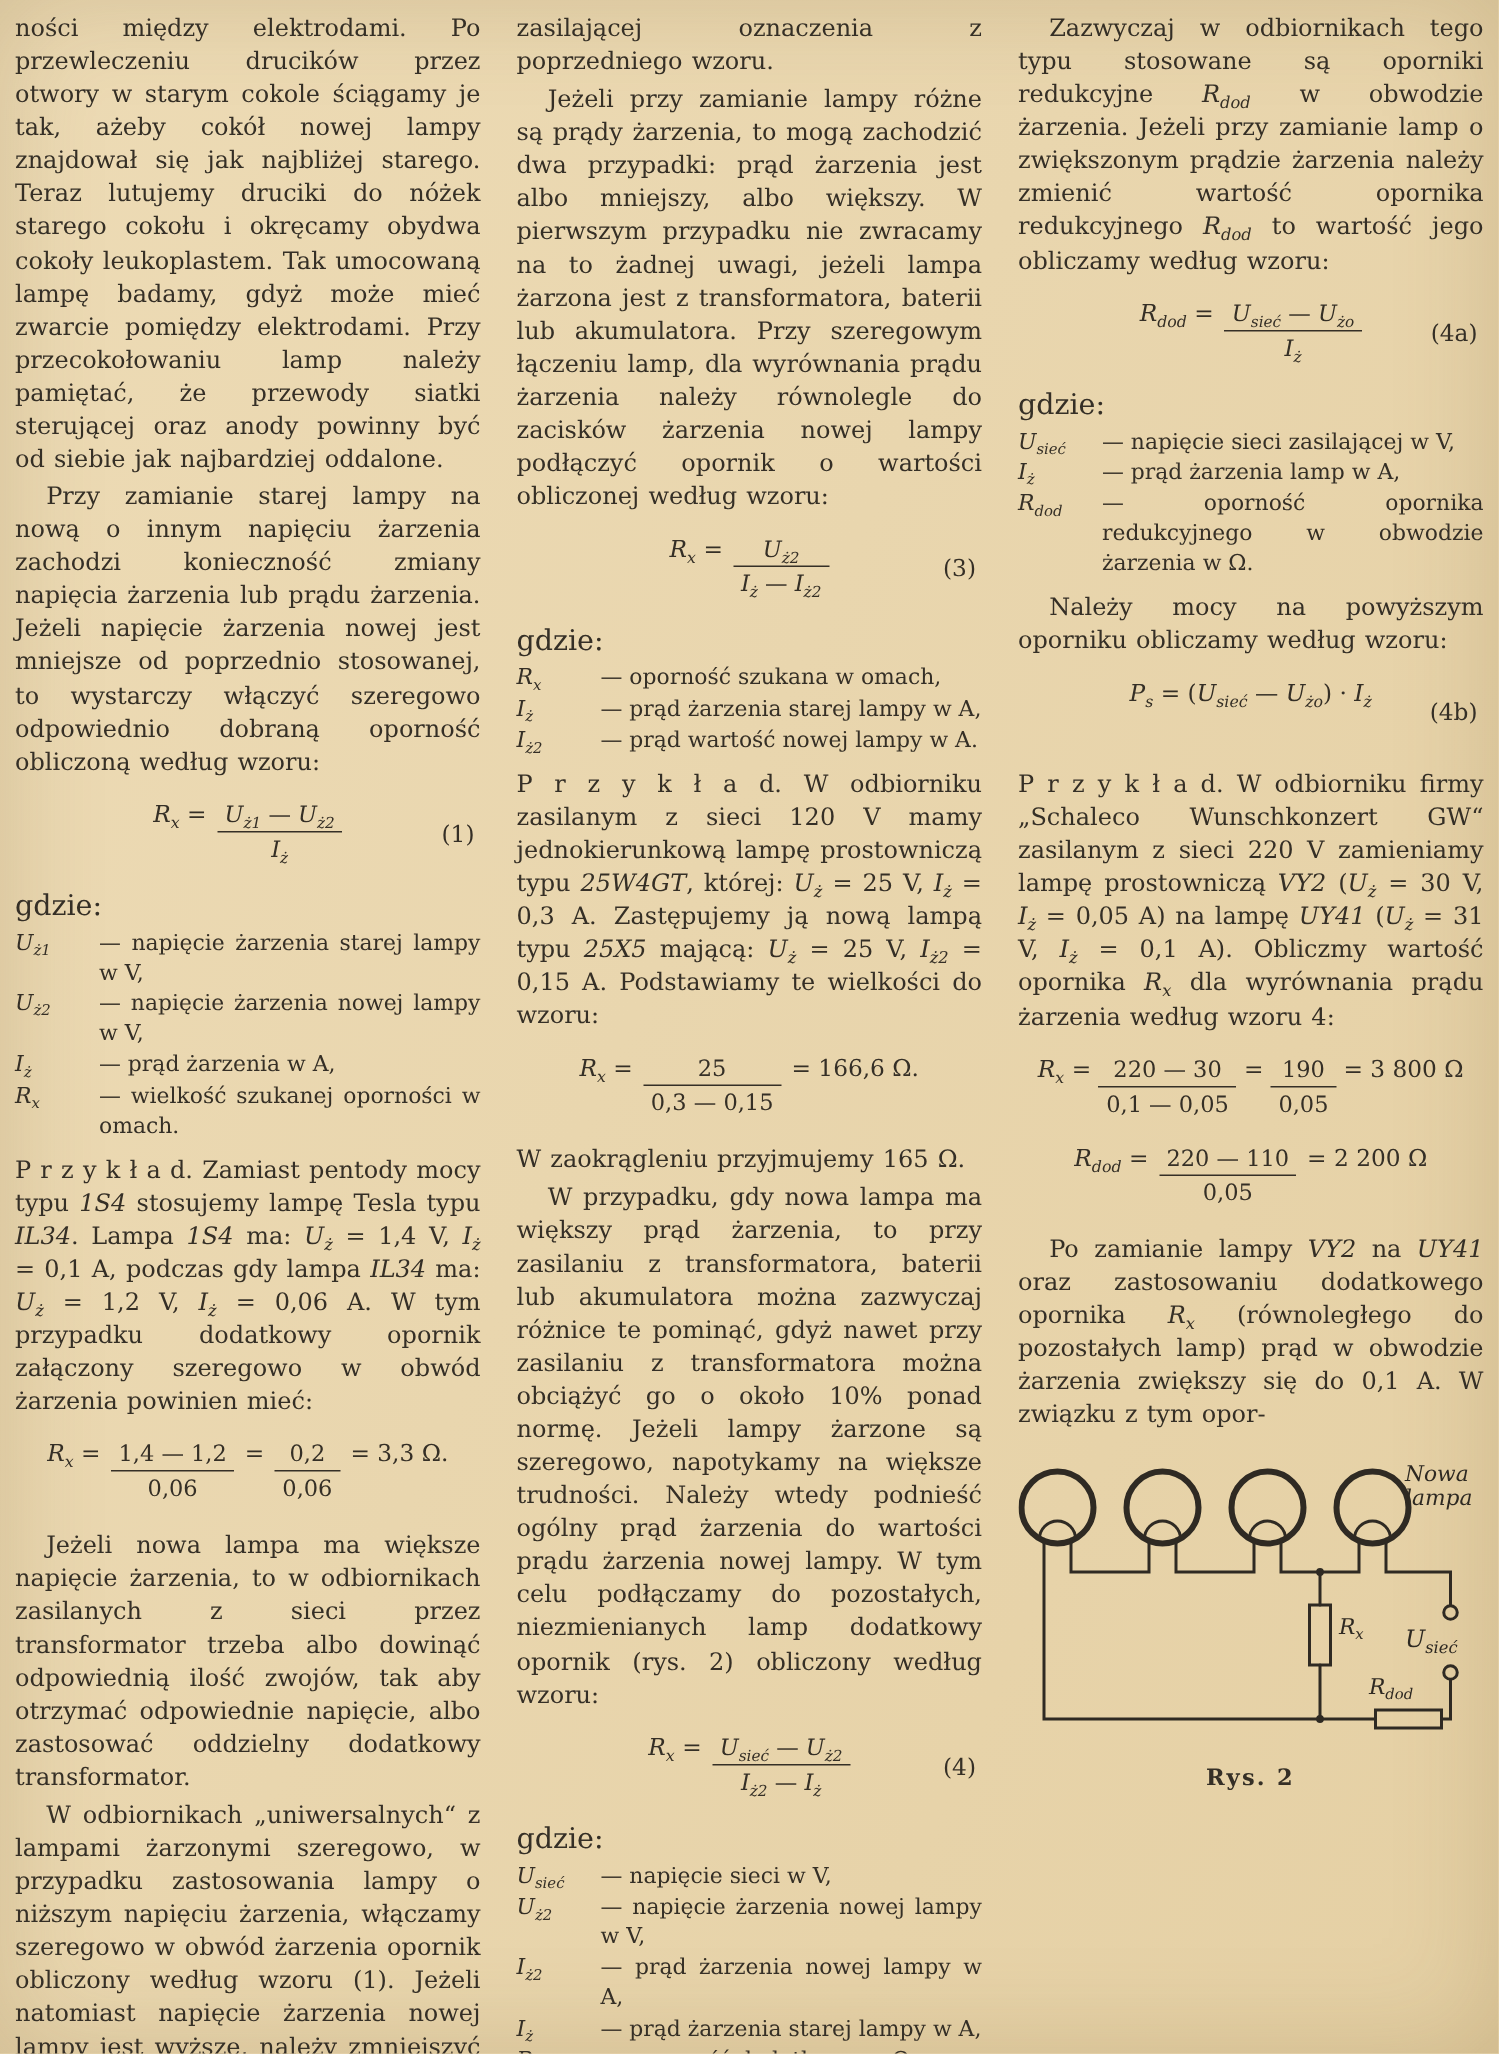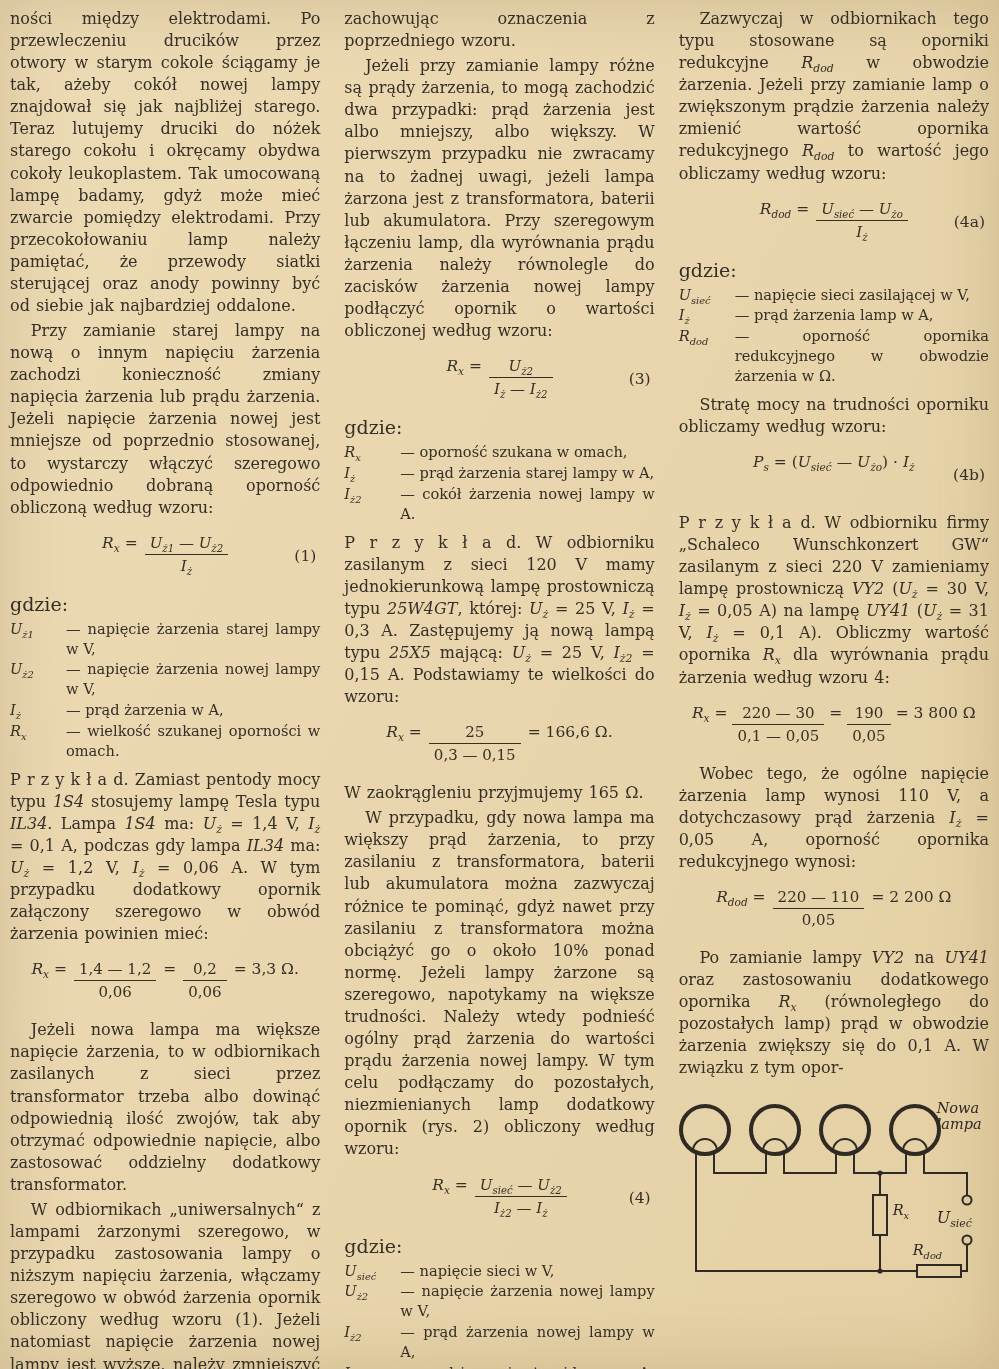--- a/index.html
+++ b/index.html
@@ -126,7 +126,7 @@
   </div>
 
   <div class="col">
-    <p>zachowując oznaczenia z poprzedniego wzoru.</p>
+    <p>zasilającej oznaczenia z poprzedniego wzoru.</p>
     <p class="ind">Jeżeli przy zamianie lampy różne są prądy żarzenia, to mogą zachodzić dwa przypadki: prąd żarzenia jest albo mniejszy, albo większy. W pierwszym przypadku nie zwracamy na to żadnej uwagi, jeżeli lampa żarzona jest z transformatora, baterii lub akumulatora. Przy szeregowym łączeniu lamp, dla wyrównania prądu żarzenia należy równolegle do zacisków żarzenia nowej lampy podłączyć opornik o wartości obliczonej według wzoru:</p>
 
     <div class="formula">

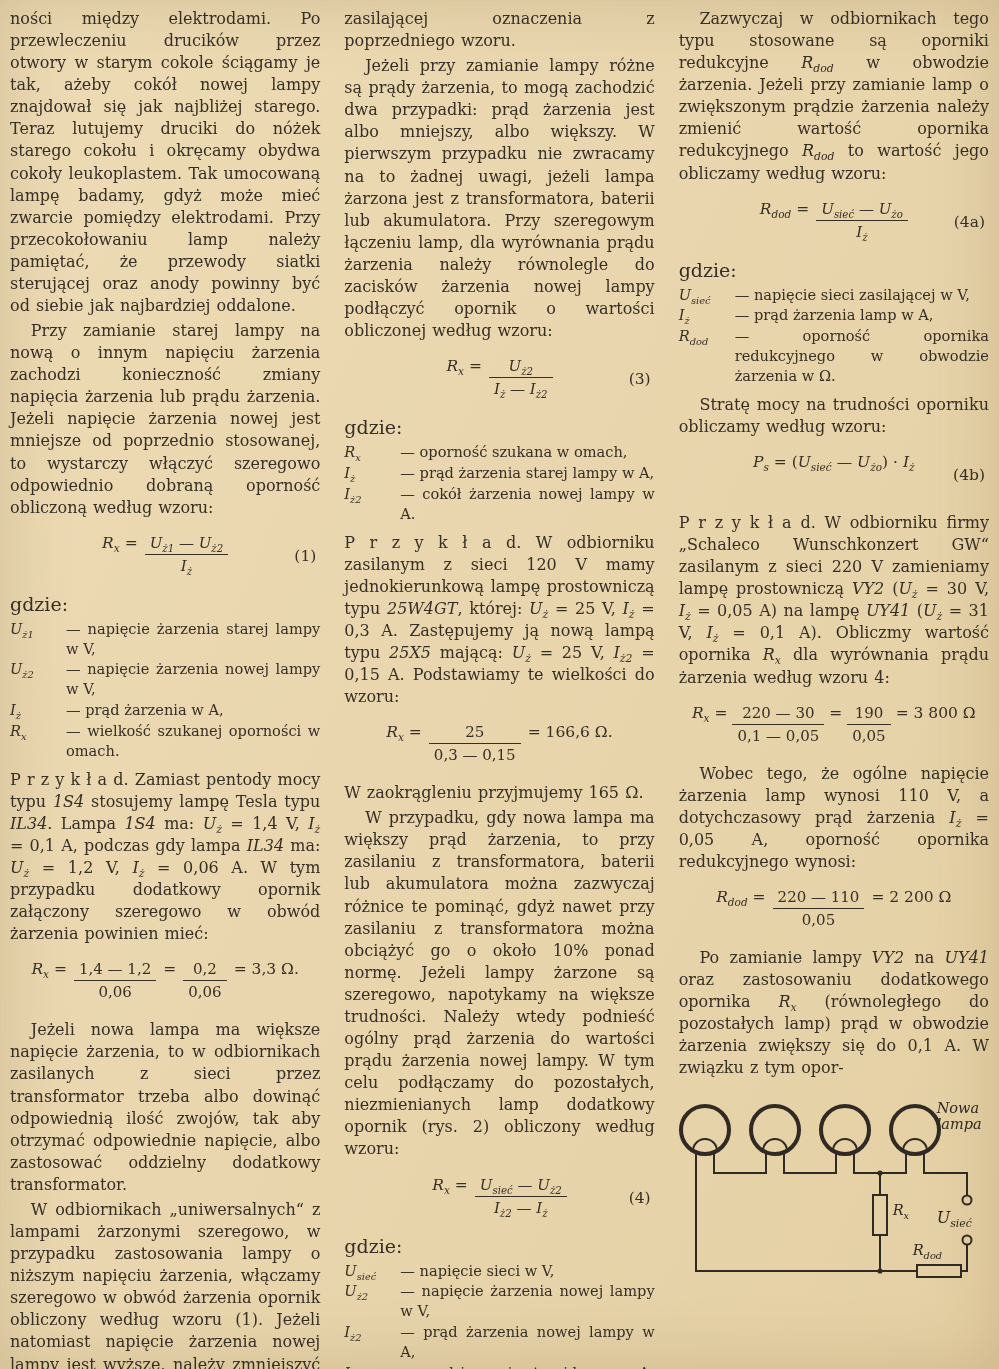--- a/index.html
+++ b/index.html
@@ -230,7 +230,7 @@
       </div>
     </div>
 
-    <p class="ind">Stratę mocy na trudności oporniku obliczamy według wzoru:</p>
+    <p class="ind">Należy mocy na powyższym oporniku obliczamy według wzoru:</p>
 
     <div class="formula">
       <span class="part"><i>P<sub>s</sub></i>  =  (<i>U<sub>sieć</sub></i> — <i>U<sub>żo</sub></i>) · <i>I<sub>ż</sub></i></span>

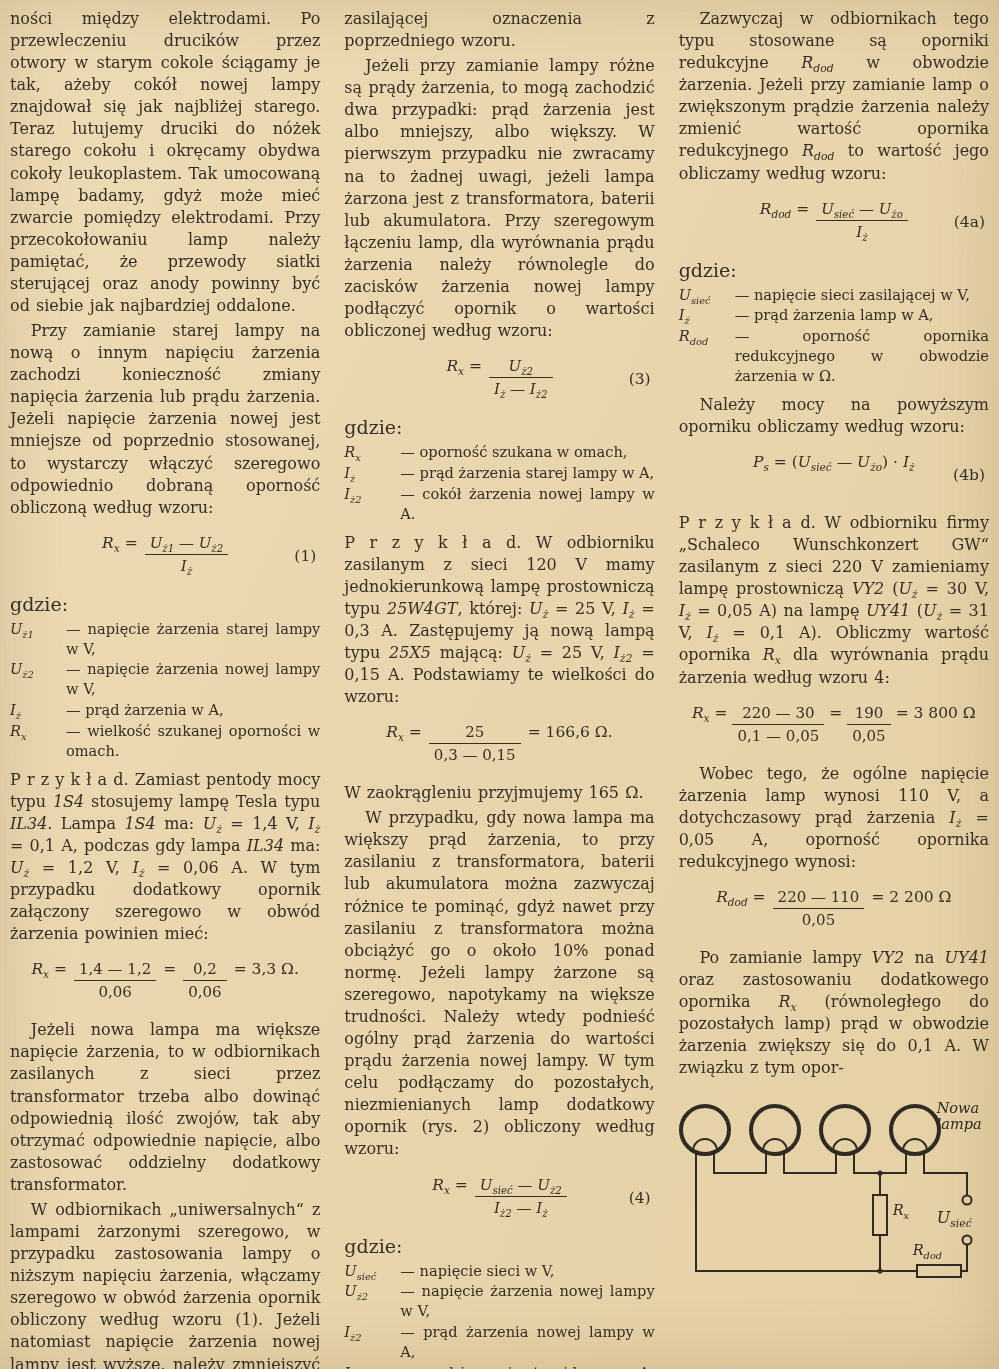--- a/index.html
+++ b/index.html
@@ -150,7 +150,7 @@
       </div>
       <div class="def-row">
         <span class="def-sym">I<sub>ż2</sub></span>
-        <span class="def-desc">— cokół żarzenia nowej lampy w A.</span>
+        <span class="def-desc">— prąd wartość nowej lampy w A.</span>
       </div>
     </div>
 

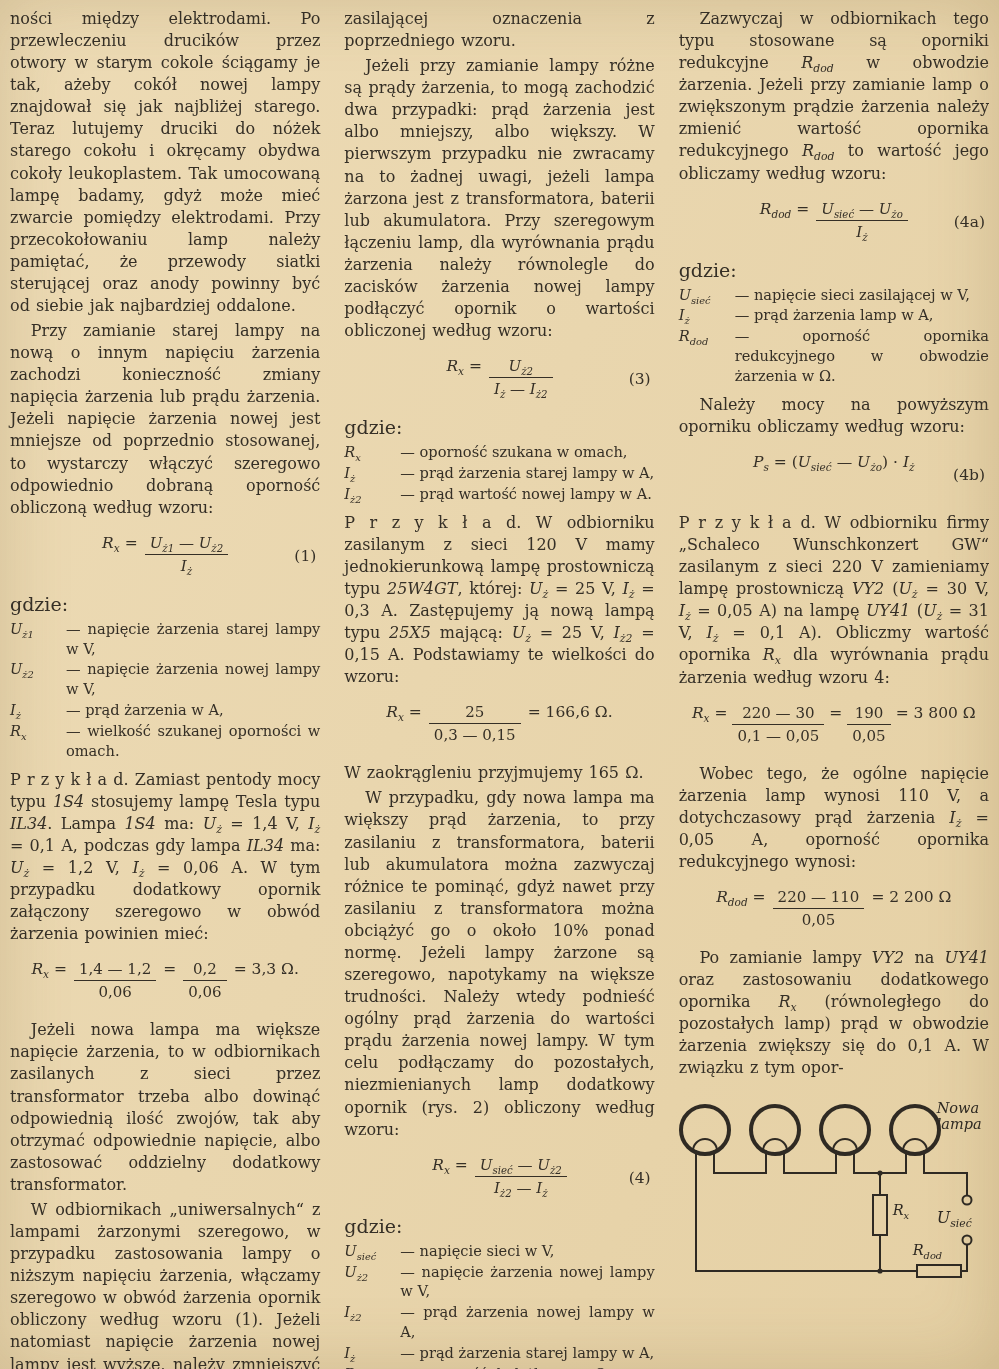--- a/index.html
+++ b/index.html
@@ -253,7 +253,6 @@
       <span class="part">= 3 800 Ω</span>
     </div>
 
-    <p class="ind">Wobec tego, że ogólne napięcie żarzenia lamp wynosi 110 V, a dotychczasowy prąd żarzenia <i>I<sub>ż</sub></i> = 0,05 A, oporność opornika redukcyjnego wynosi:</p>
 
     <div class="formula">
       <span class="part"><i>R<sub>dod</sub></i> =</span>

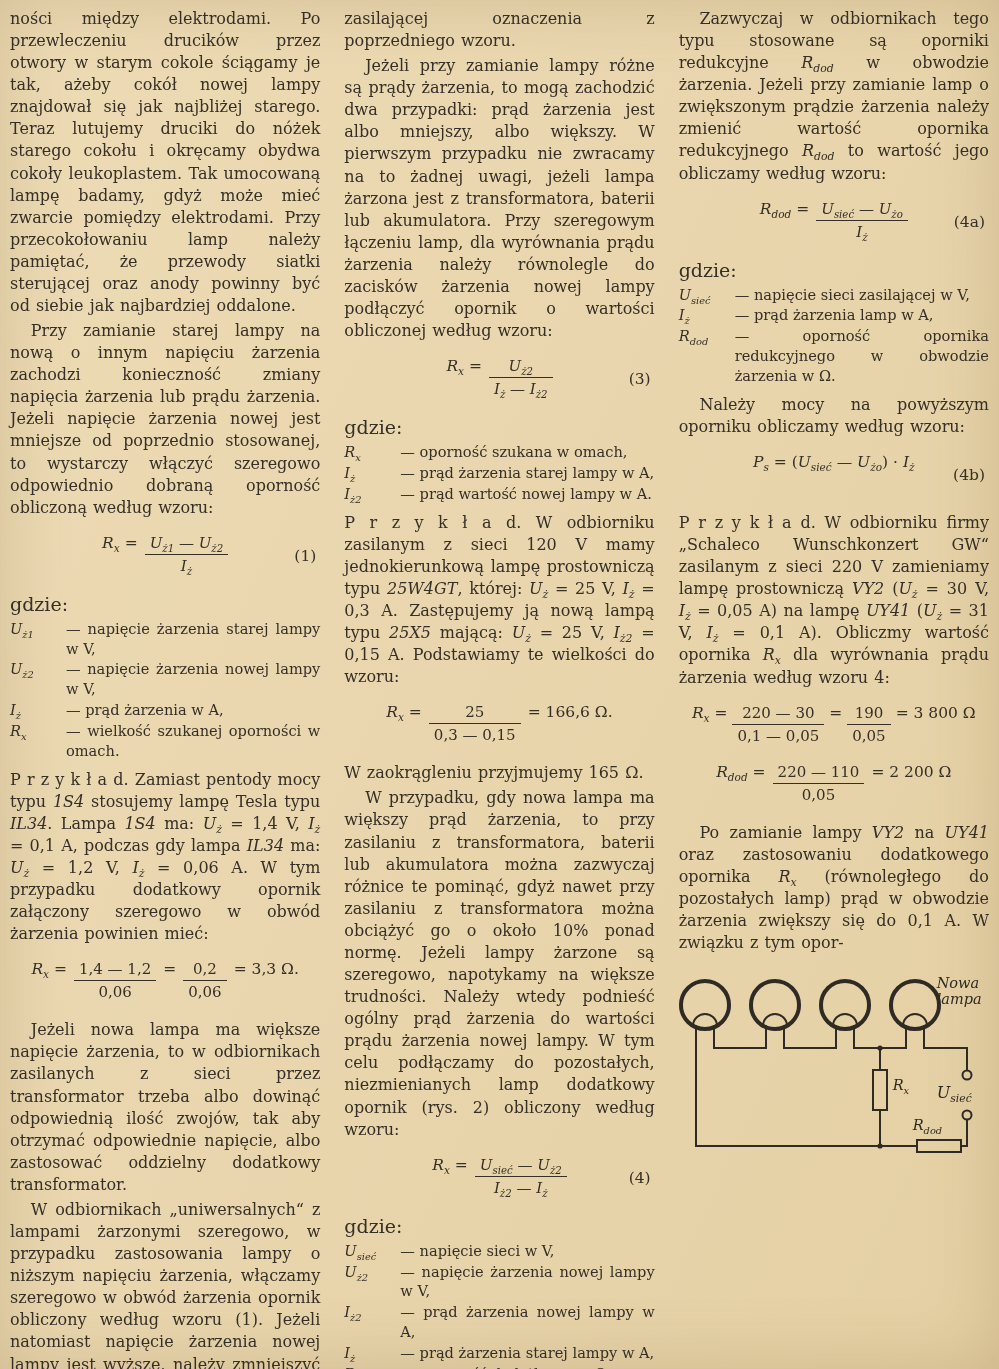--- a/index.html
+++ b/index.html
@@ -302,6 +302,7 @@
       <span class="fig-label" style="left:214px;top:108px;"><i>R<sub>x</sub></i></span>
       <span class="fig-label lbl-usiec" style="left:258px;top:114px;"><i>U<sub>sieć</sub></i></span>
       <span class="fig-label" style="left:234px;top:148px;"><i>R<sub>dod</sub></i></span>
+      <div class="fig-caption">Rys. 2</div>
     </div>
   </div>
 </div>

